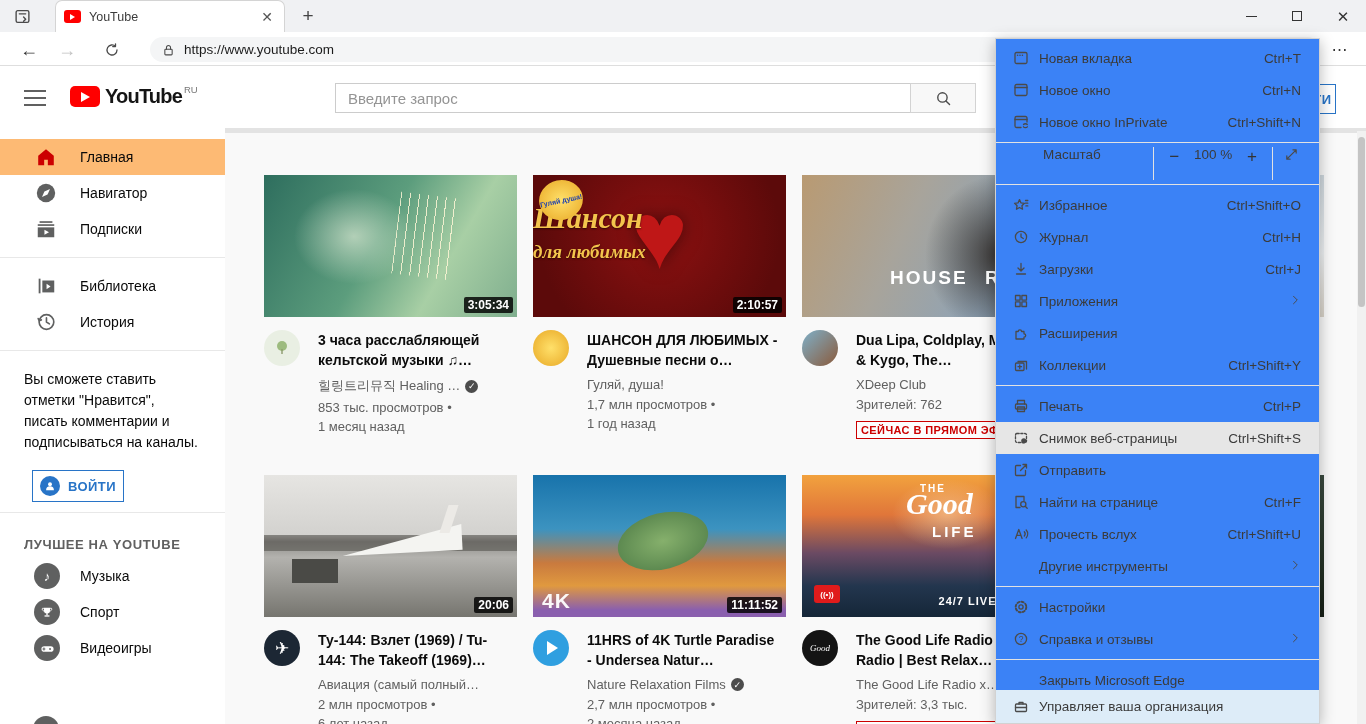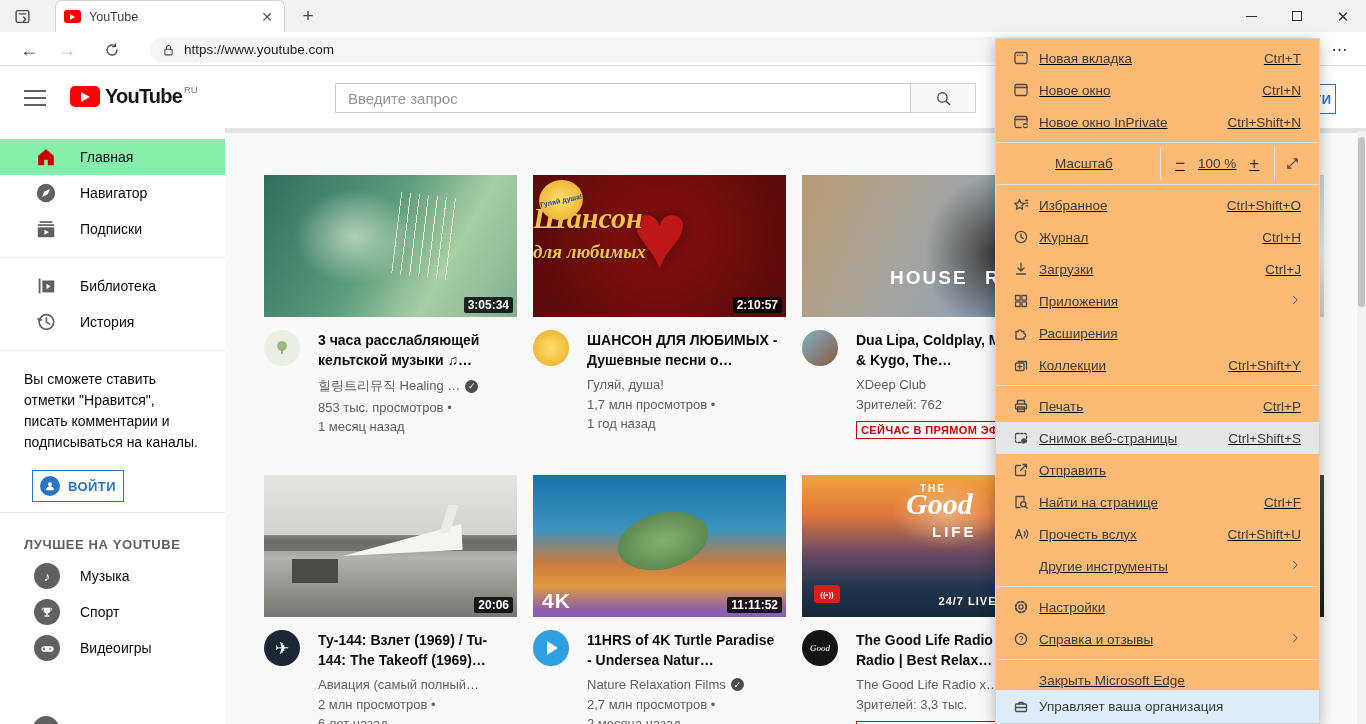--- a/index.html
+++ b/index.html
@@ -75,8 +75,8 @@
   .sbar{position:absolute;right:0;top:131px;width:9px;height:593px;background:#f1f1f1;}
   .sthumb{position:absolute;right:1px;top:6px;width:7px;height:170px;background:#c4c4c4;border-radius:4px;}
   
-  .emenu{position:absolute;left:995px;top:38px;width:325px;height:686px;background:#fdba74;border:1px solid #d2d2d2;
-         box-shadow:0 3px 14px rgba(0,0,0,.28);box-sizing:border-box;z-index:50;padding-top:3px;text-decoration:underline;}
+  .emenu{position:absolute;left:995px;top:38px;width:325px;height:686px;background:#3b82f6;border:1px solid #d2d2d2;
+         box-shadow:0 3px 14px rgba(0,0,0,.28);box-sizing:border-box;z-index:50;padding-top:3px;}
   .mi{height:32px;display:flex;align-items:center;padding:0 18px 0 16px;font-size:13.5px;color:#3b3b3b;}
   .mi.hl{background:#e6e6e6;}
   .mi.org{background:#ddecf8;position:absolute;left:0;bottom:0;width:100%;box-sizing:border-box;height:33px;}

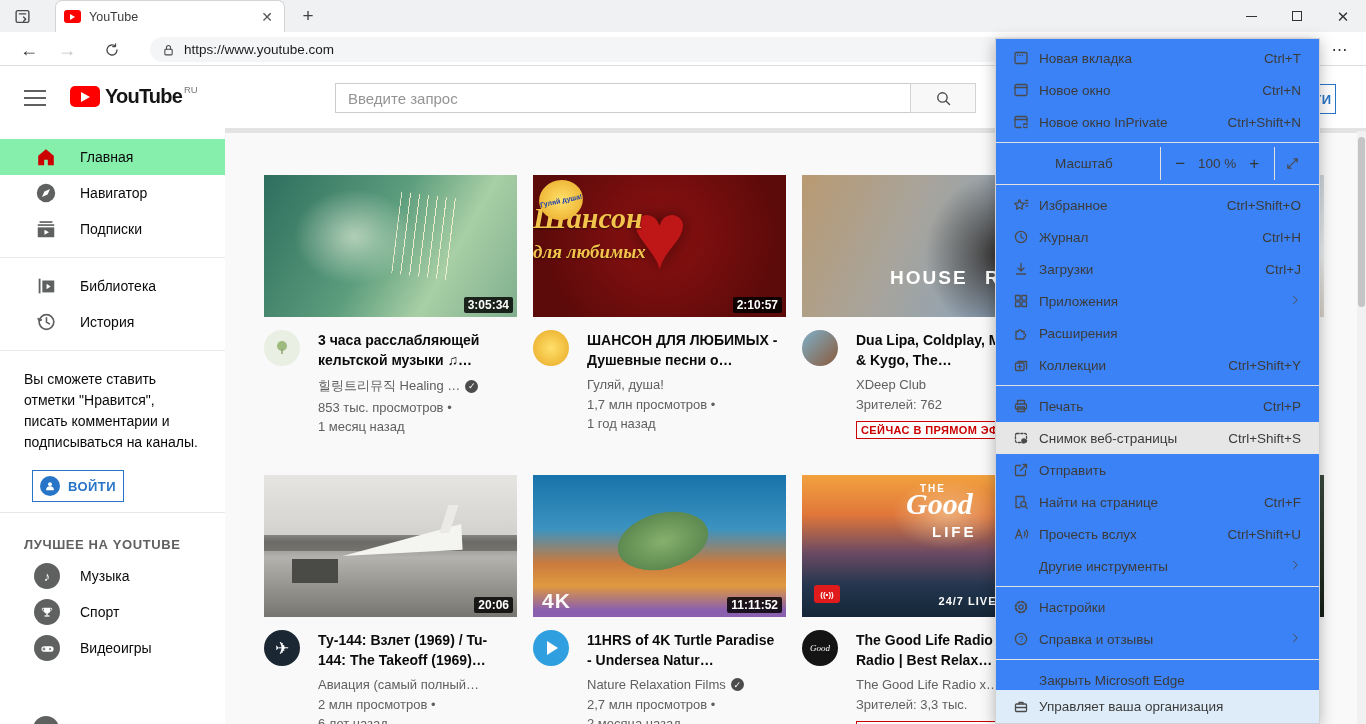--- a/index.html
+++ b/index.html
@@ -42,7 +42,7 @@
   
   .sidebar{position:absolute;left:0;top:131px;width:225px;height:593px;background:#fff;}
   .srow{position:relative;height:36px;display:flex;align-items:center;padding-left:34px;box-sizing:border-box;}
-  .srow.active{background:#86efac;}
+  .srow.active{background:#fdba74;}
   .srow .sic{width:24px;height:24px;margin-right:22px;display:flex;align-items:center;justify-content:center;flex:none;}
   .srow .slabel{font-size:14px;color:#0a0a0a;}
   .sdiv{height:1px;background:#e8e8e8;margin:10px 0;}

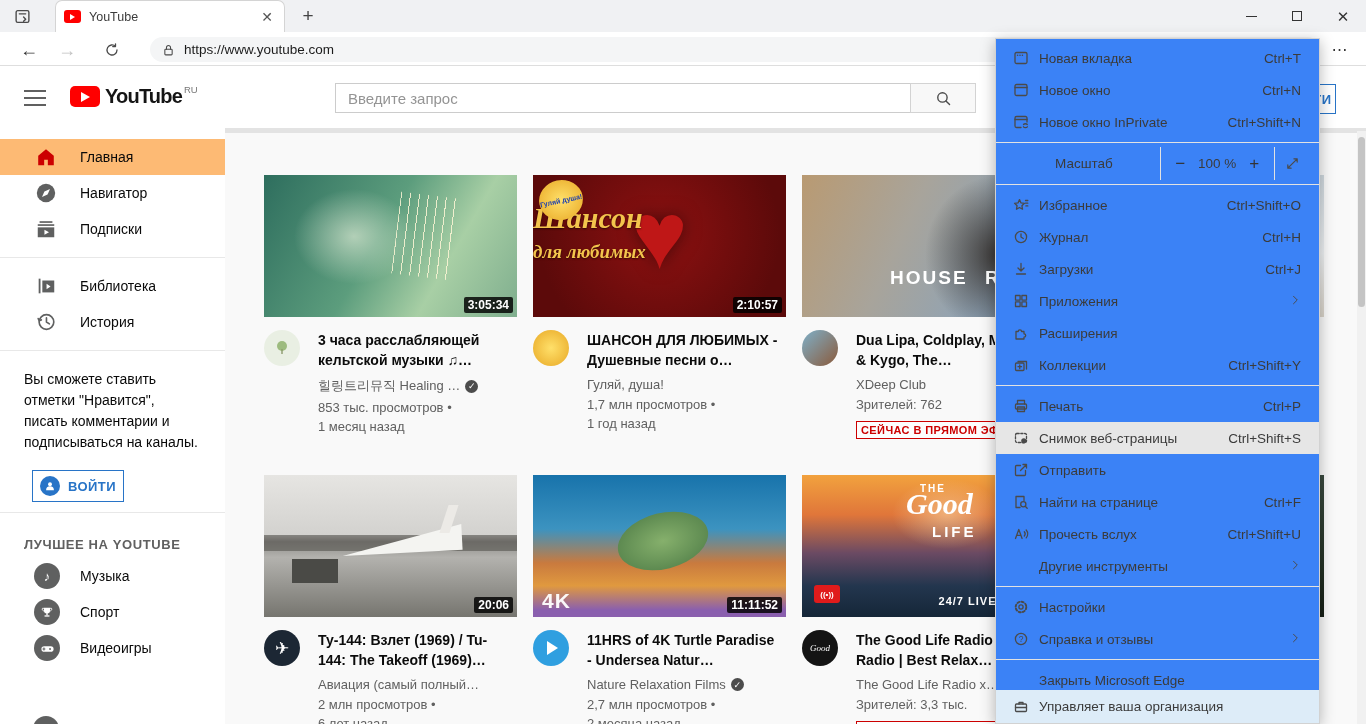--- a/index.html
+++ b/index.html
@@ -85,7 +85,7 @@
   .mi .sc{color:#3b3b3b;white-space:nowrap;}
   .mi .chev{margin-left:8px;}
   .mdiv{height:1px;background:#e2e2e2;margin:4px 0;}
-  .zoomrow{height:33px;display:flex;align-items:center;padding:0 12px 0 32px;font-size:13.5px;color:#3b3b3b;}
+  .zoomrow{height:33px;display:flex;align-items:flex-start;padding:0 12px 0 20px;font-size:13.5px;color:#3b3b3b;}
   .zoomrow .zl{width:120px;padding-left:27px;}
   .zsep{width:1px;height:33px;background:#e2e2e2;margin:0 4px;}
   .zbtn{width:36px;text-align:center;font-size:17px;color:#333;}

